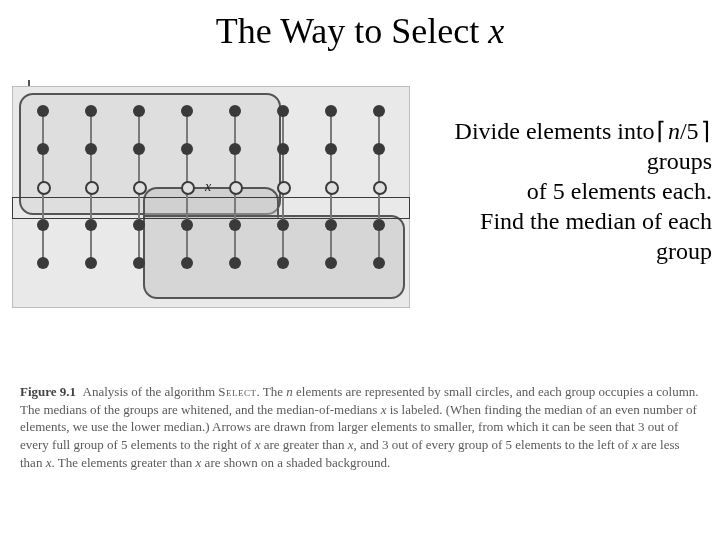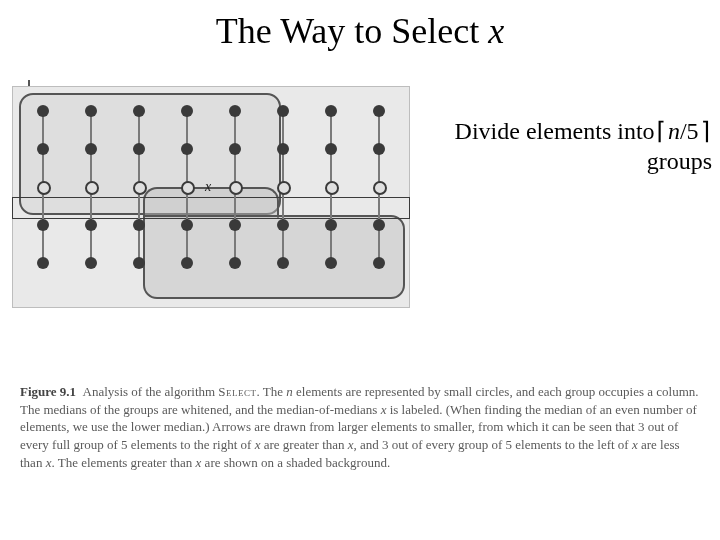--- a/index.html
+++ b/index.html
@@ -264,6 +264,7 @@
     <div>
       <span>Divide elements into</span><span class="ceil">⌈</span><span class="italic">n</span><span>/5</span><span class="ceil">⌉</span><span>groups</span>
     </div>
+    <div>of 5 elements each.</div>
   </div>
 
   <div class="lower-block">

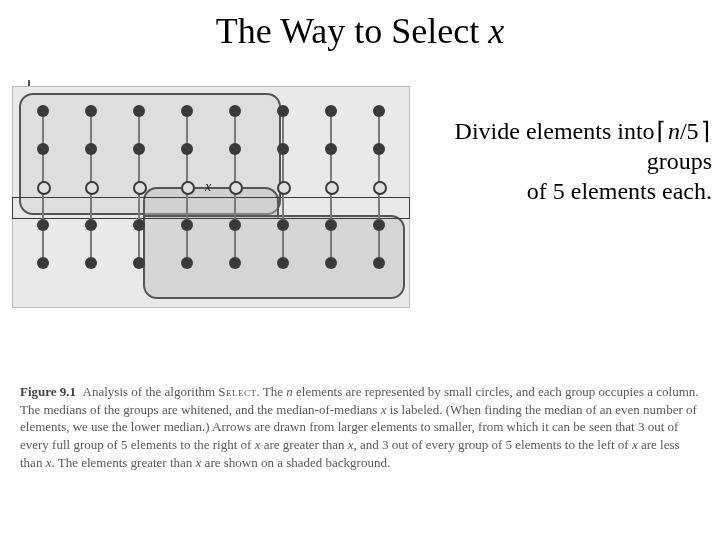--- a/index.html
+++ b/index.html
@@ -265,6 +265,7 @@
       <span>Divide elements into</span><span class="ceil">⌈</span><span class="italic">n</span><span>/5</span><span class="ceil">⌉</span><span>groups</span>
     </div>
     <div>of 5 elements each.</div>
+    <div>Find the median of each group</div>
   </div>
 
   <div class="lower-block">

